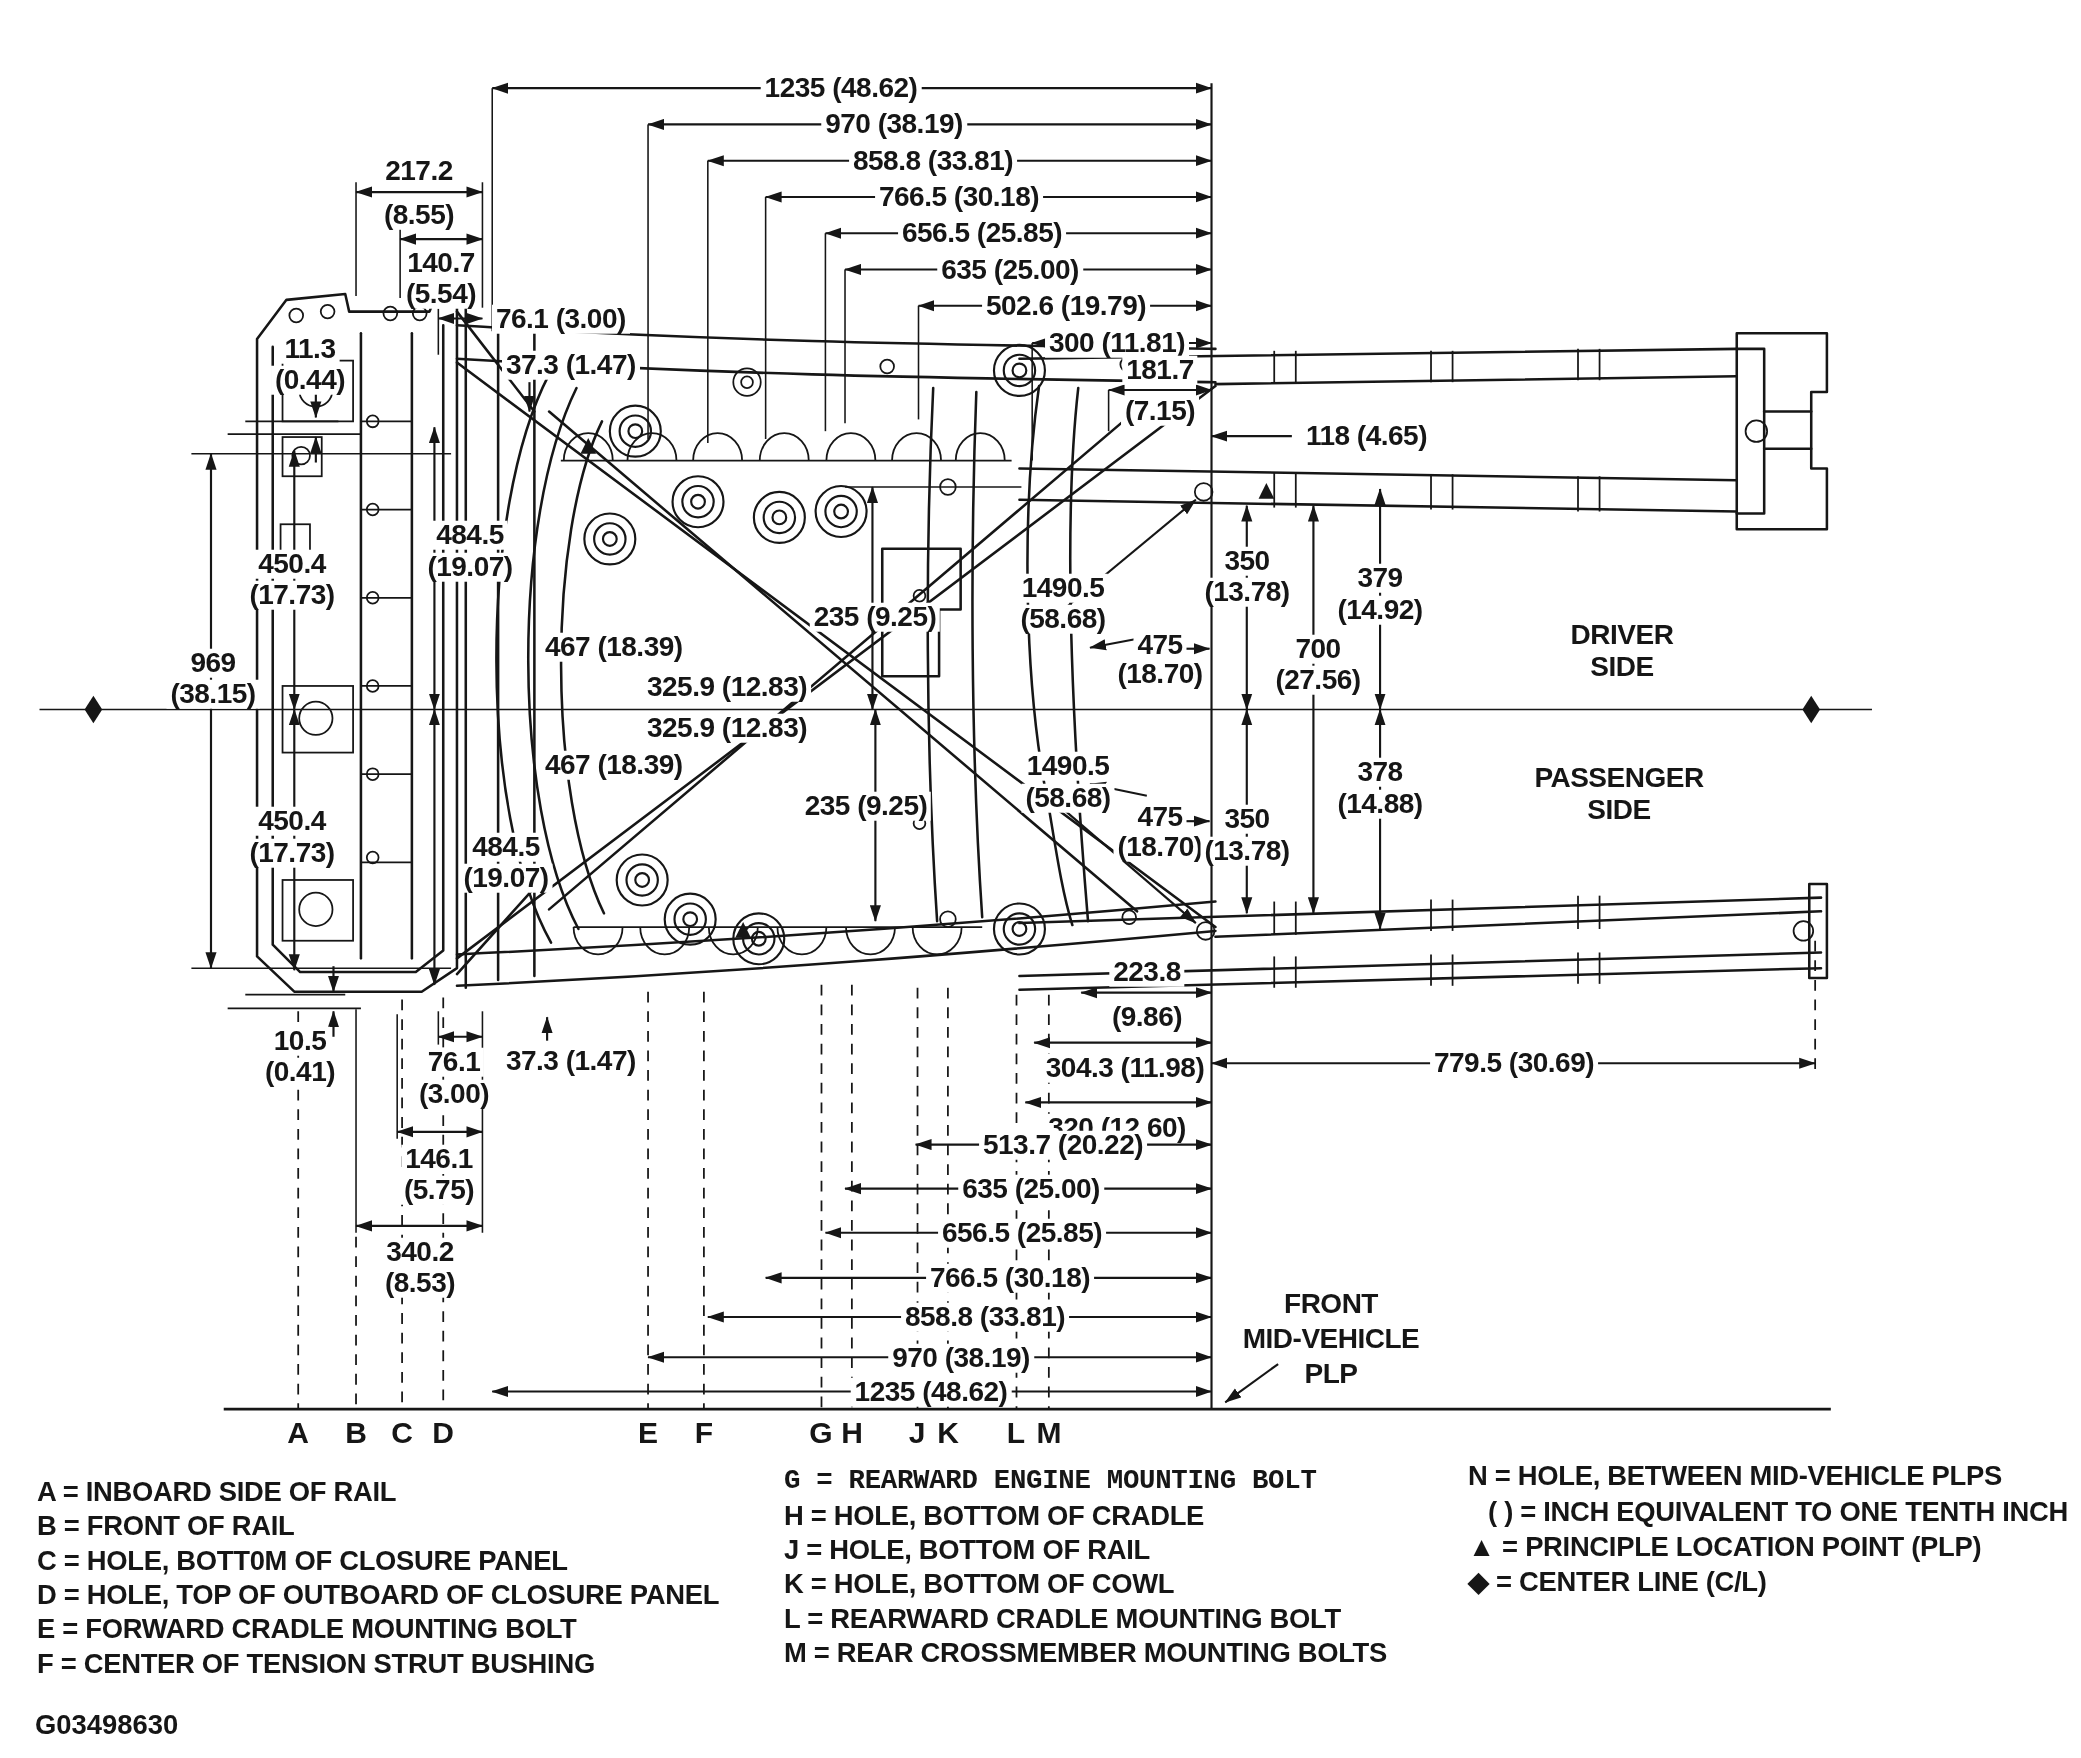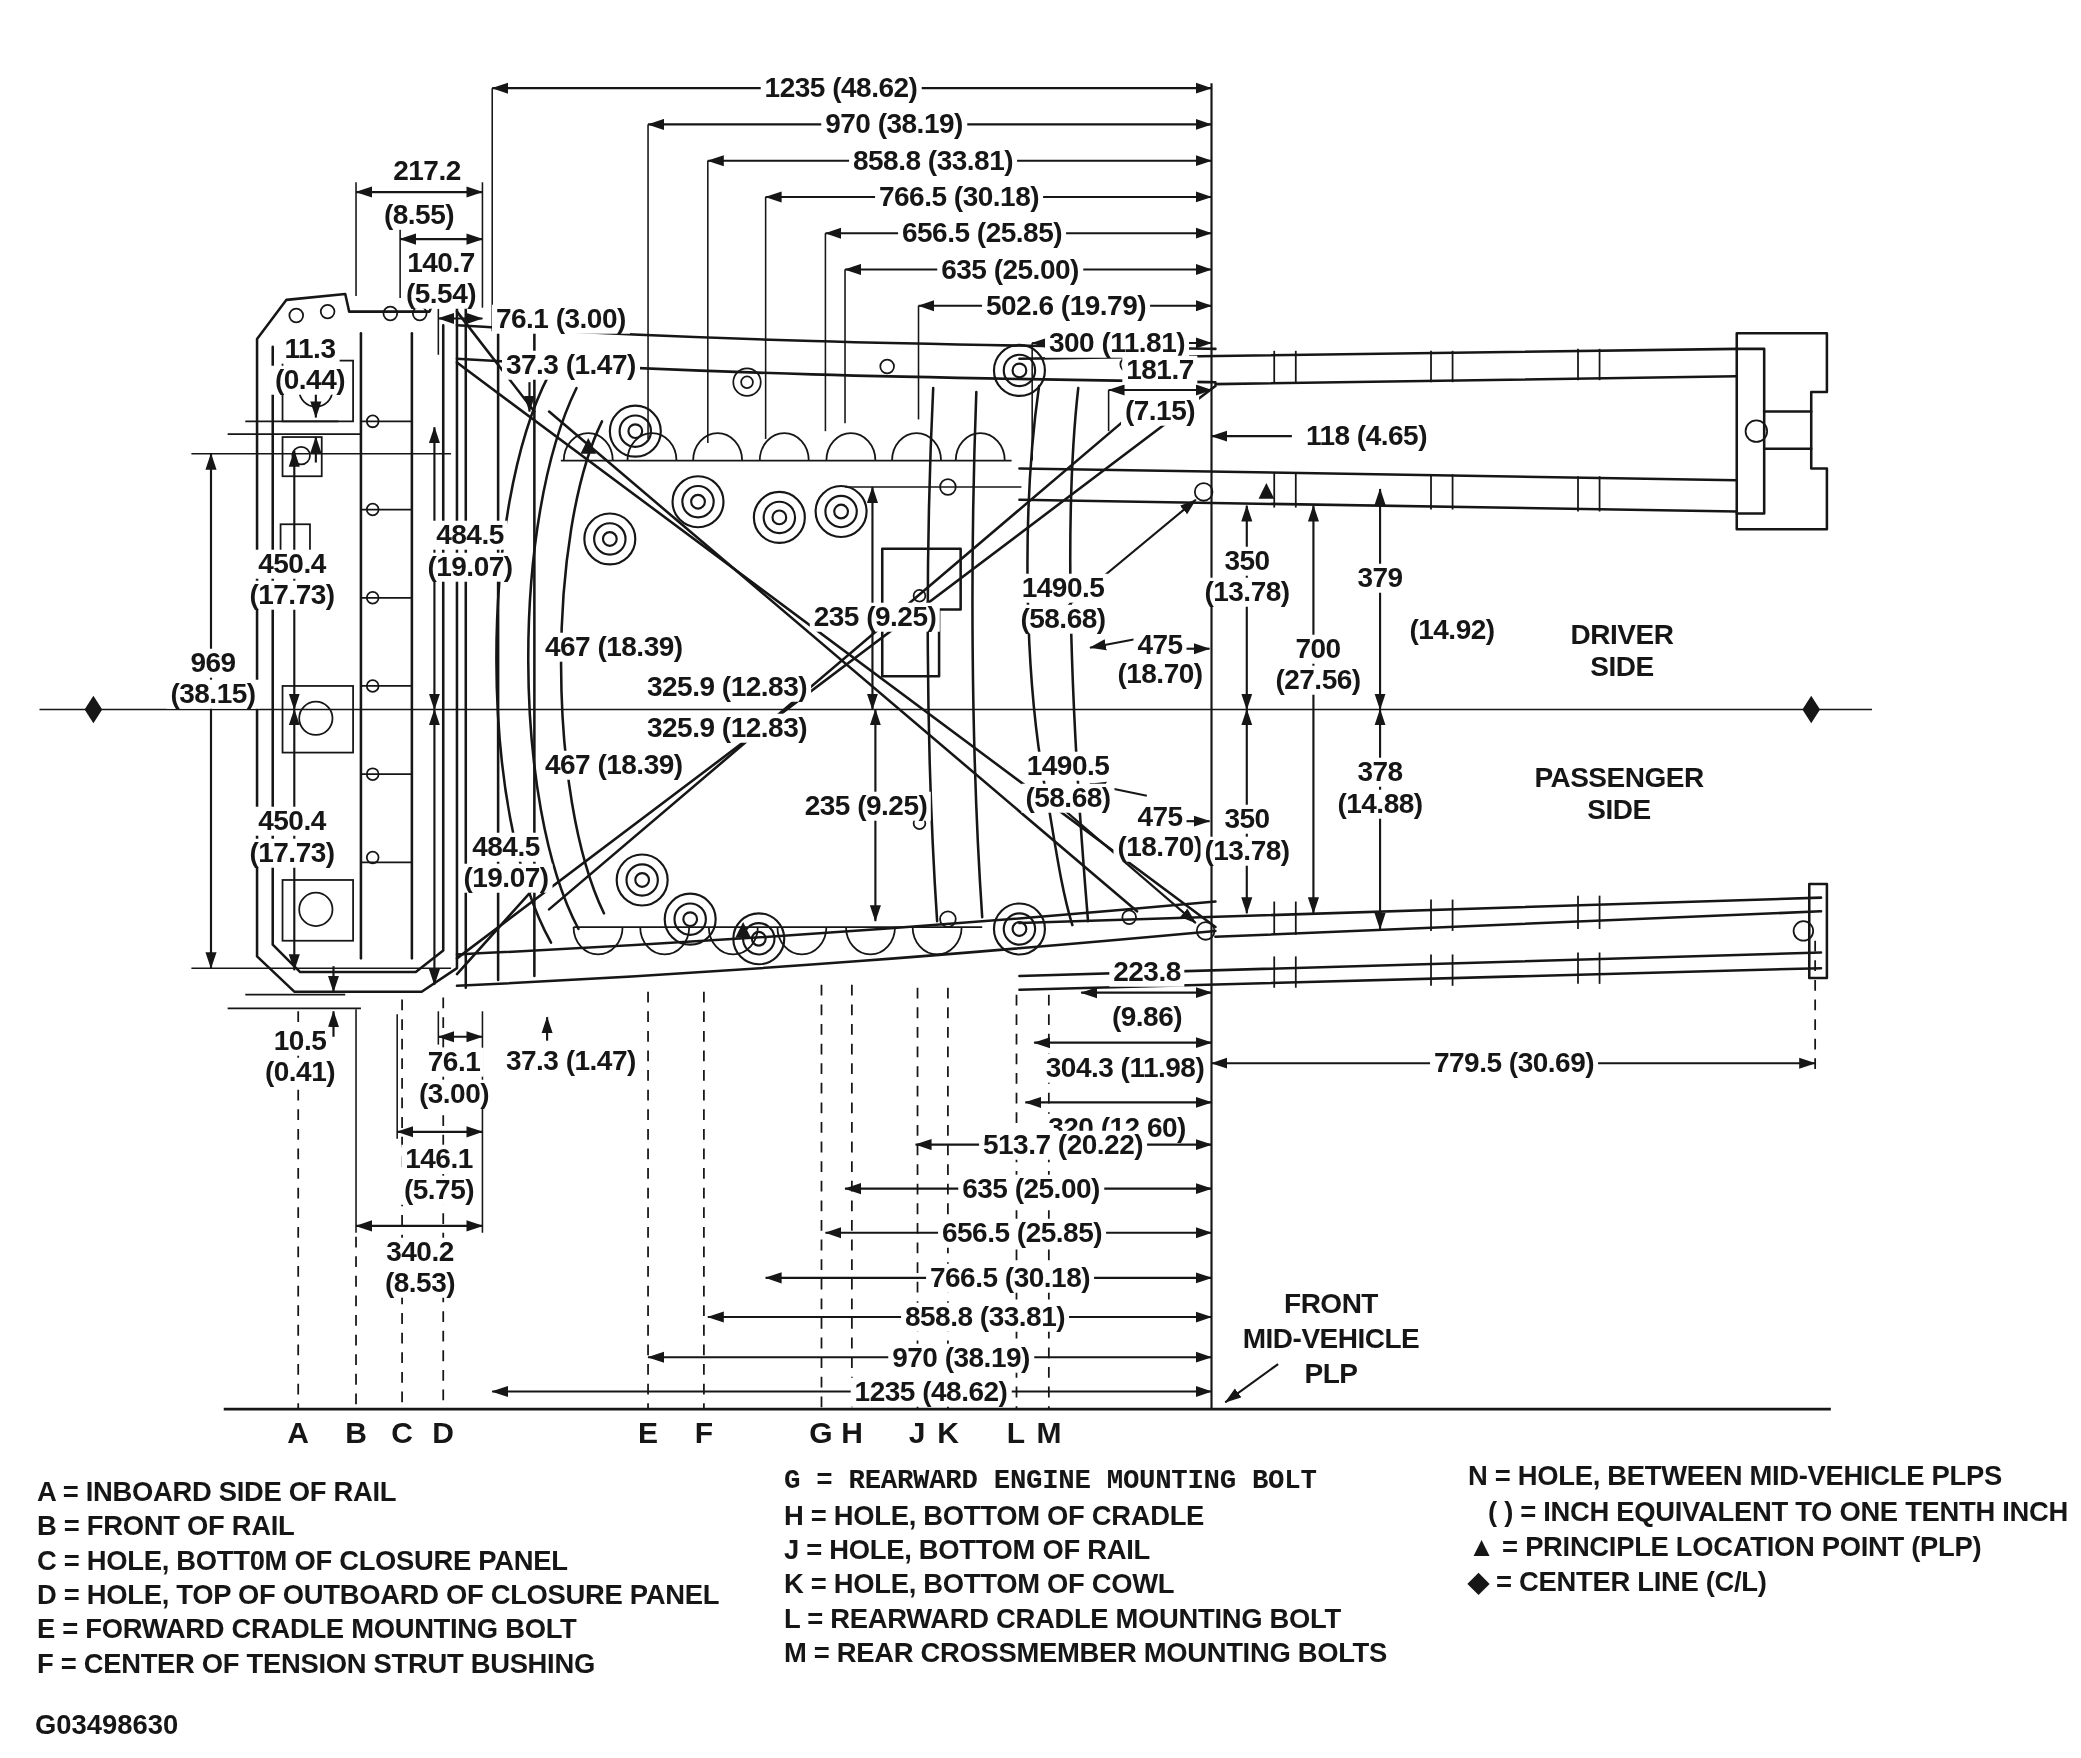--- a/index.html
+++ b/index.html
@@ -317,7 +317,7 @@
       <div class="lbl" style="left: 1160px; top: 370px;">181.7</div>
       <div class="lbl" style="left: 1160px; top: 411px;">(7.15)</div>
       <div class="lbl left" style="left: 1302px; top: 436px;">118 (4.65)</div>
-      <div class="lbl" style="left: 419px; top: 171px; margin-left: 8px;">217.2</div>
+      <div class="lbl" style="left: 419px; top: 171px;">217.2</div>
       <div class="lbl" style="left: 419px; top: 215px;">(8.55)</div>
       <div class="lbl" style="left: 441px; top: 263px;">140.7</div>
       <div class="lbl" style="left: 441px; top: 294px;">(5.54)</div>

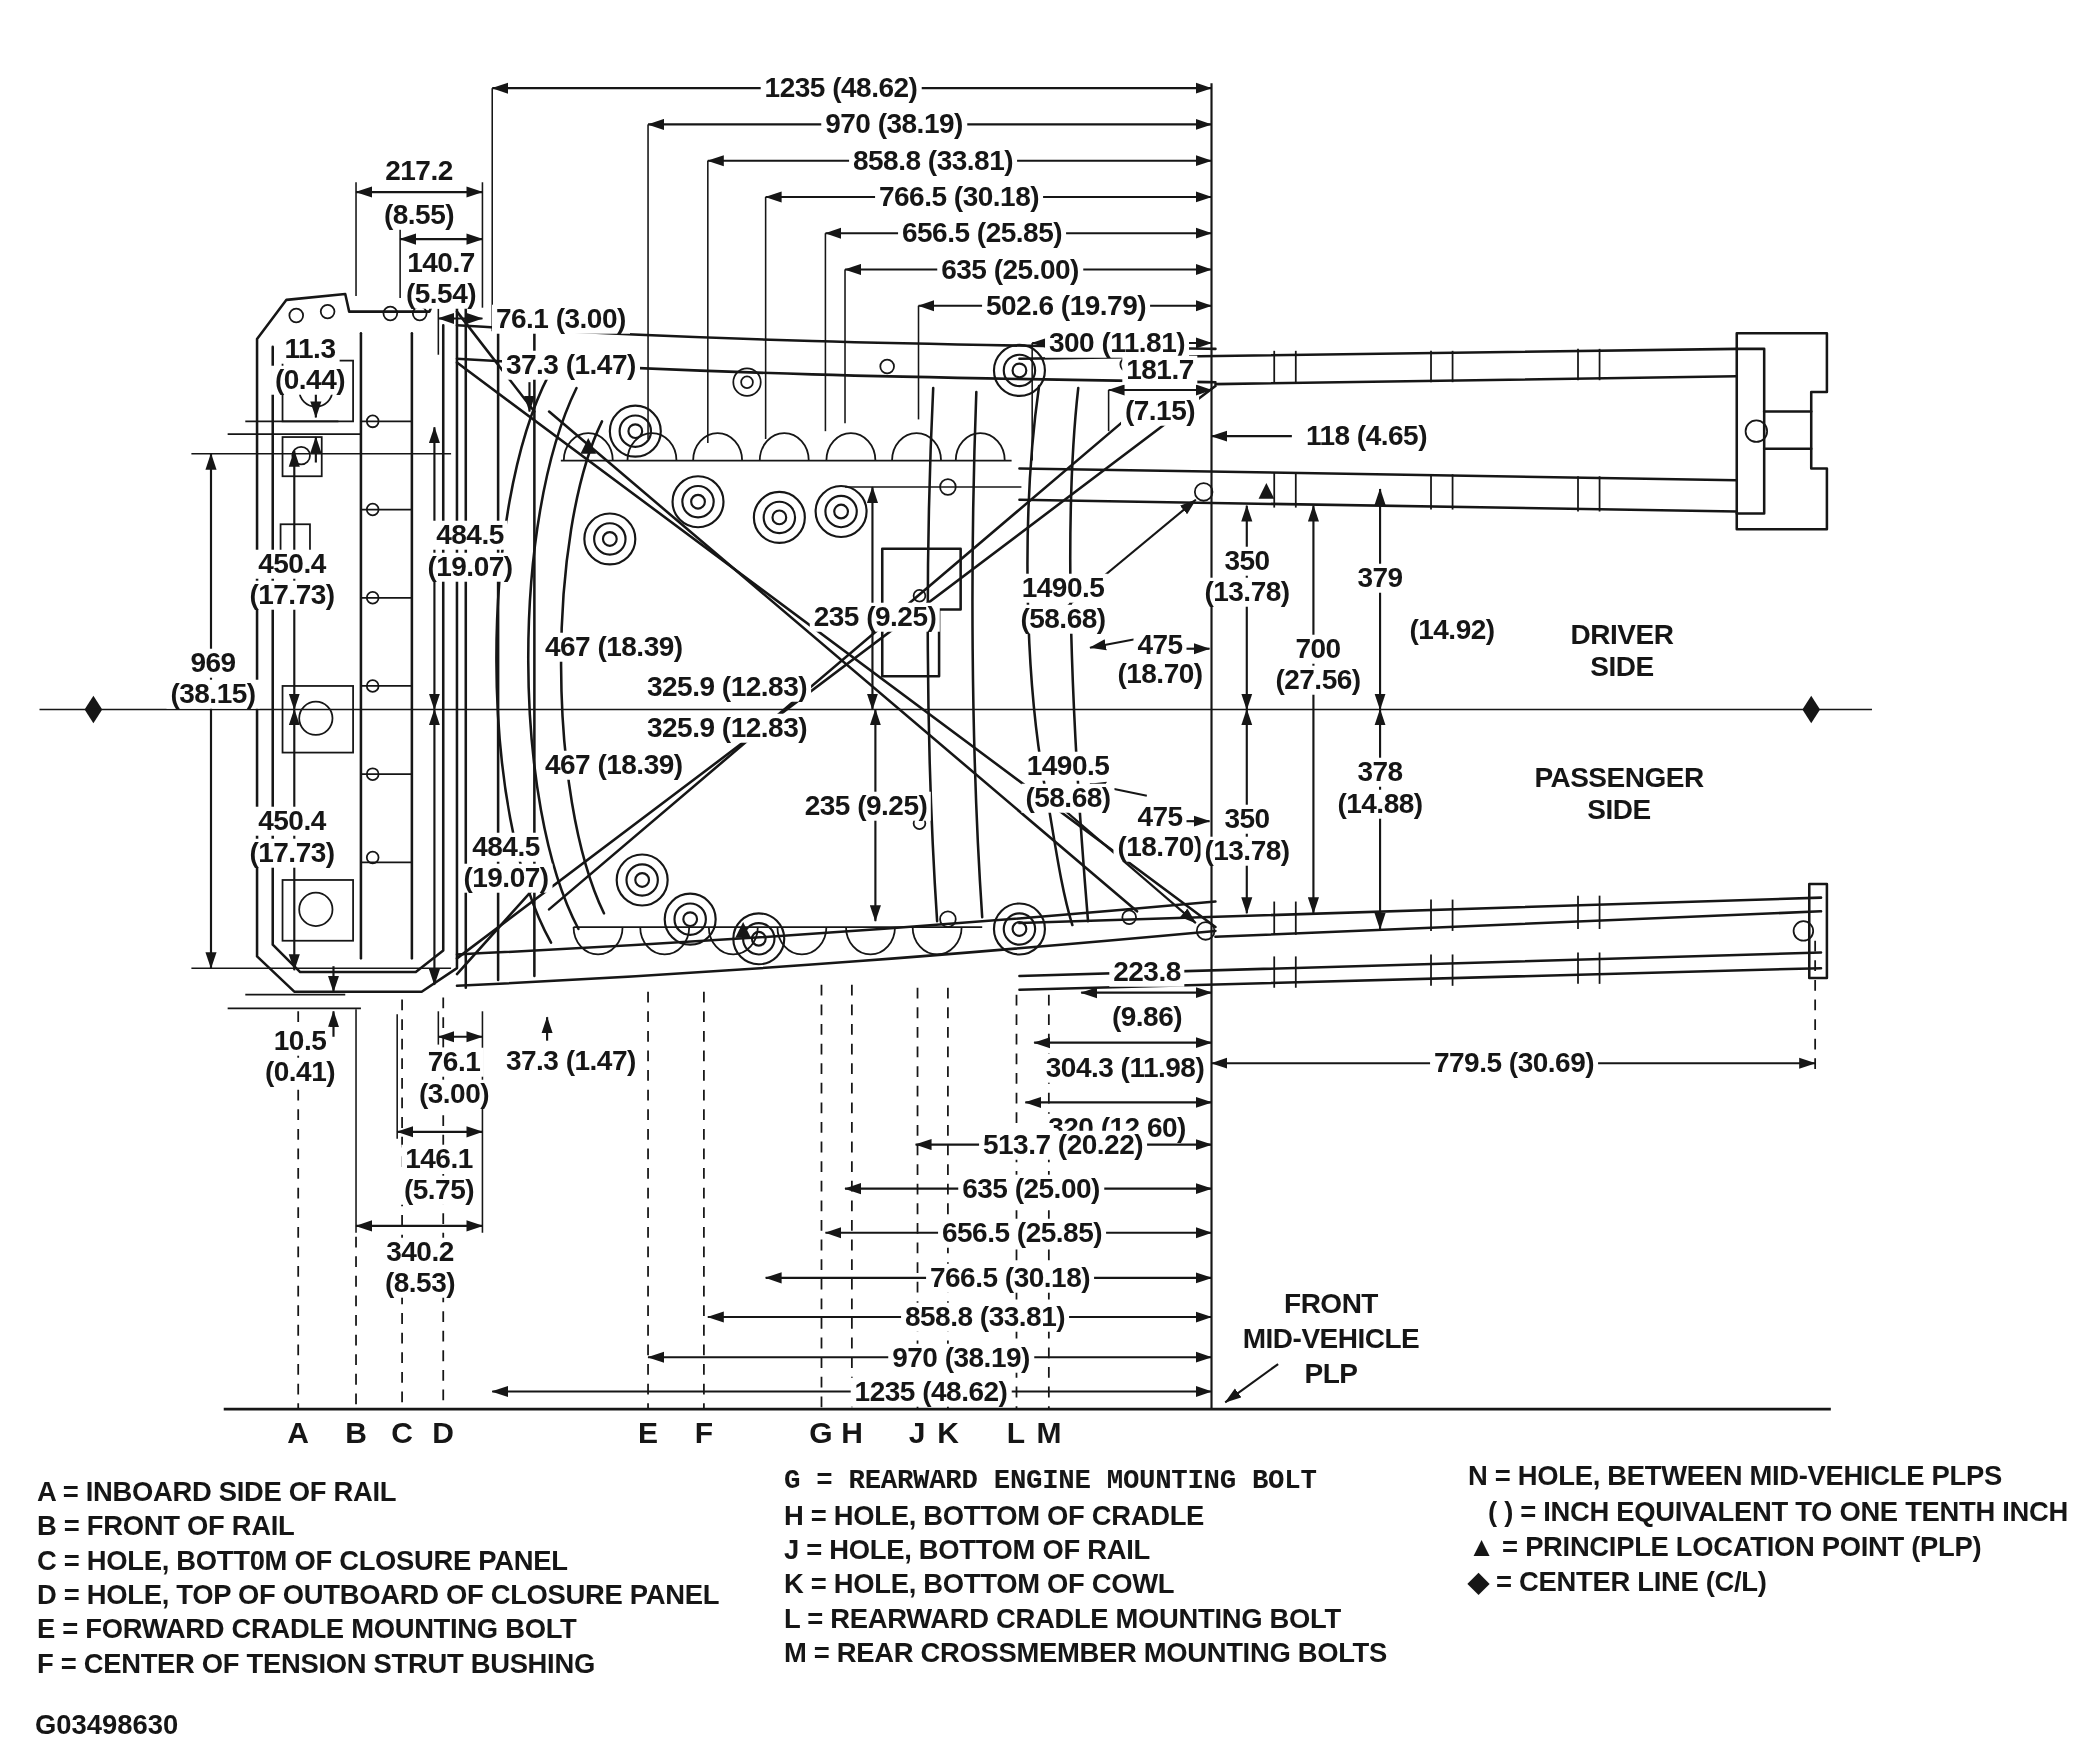--- a/index.html
+++ b/index.html
@@ -356,7 +356,7 @@
       <div class="lbl" style="left: 1318px; top: 649px;">700</div>
       <div class="lbl" style="left: 1318px; top: 680px;">(27.56)</div>
       <div class="lbl" style="left: 1380px; top: 578px;">379</div>
-      <div class="lbl" style="left: 1452px; top: 610px; margin-top: 20px;">(14.92)</div>
+      <div class="lbl" style="left: 1380px; top: 610px;">(14.92)</div>
       <div class="lbl" style="left: 1380px; top: 772px;">378</div>
       <div class="lbl" style="left: 1380px; top: 804px;">(14.88)</div>
       <div class="lbl" style="left: 1147px; top: 972px;">223.8</div>

